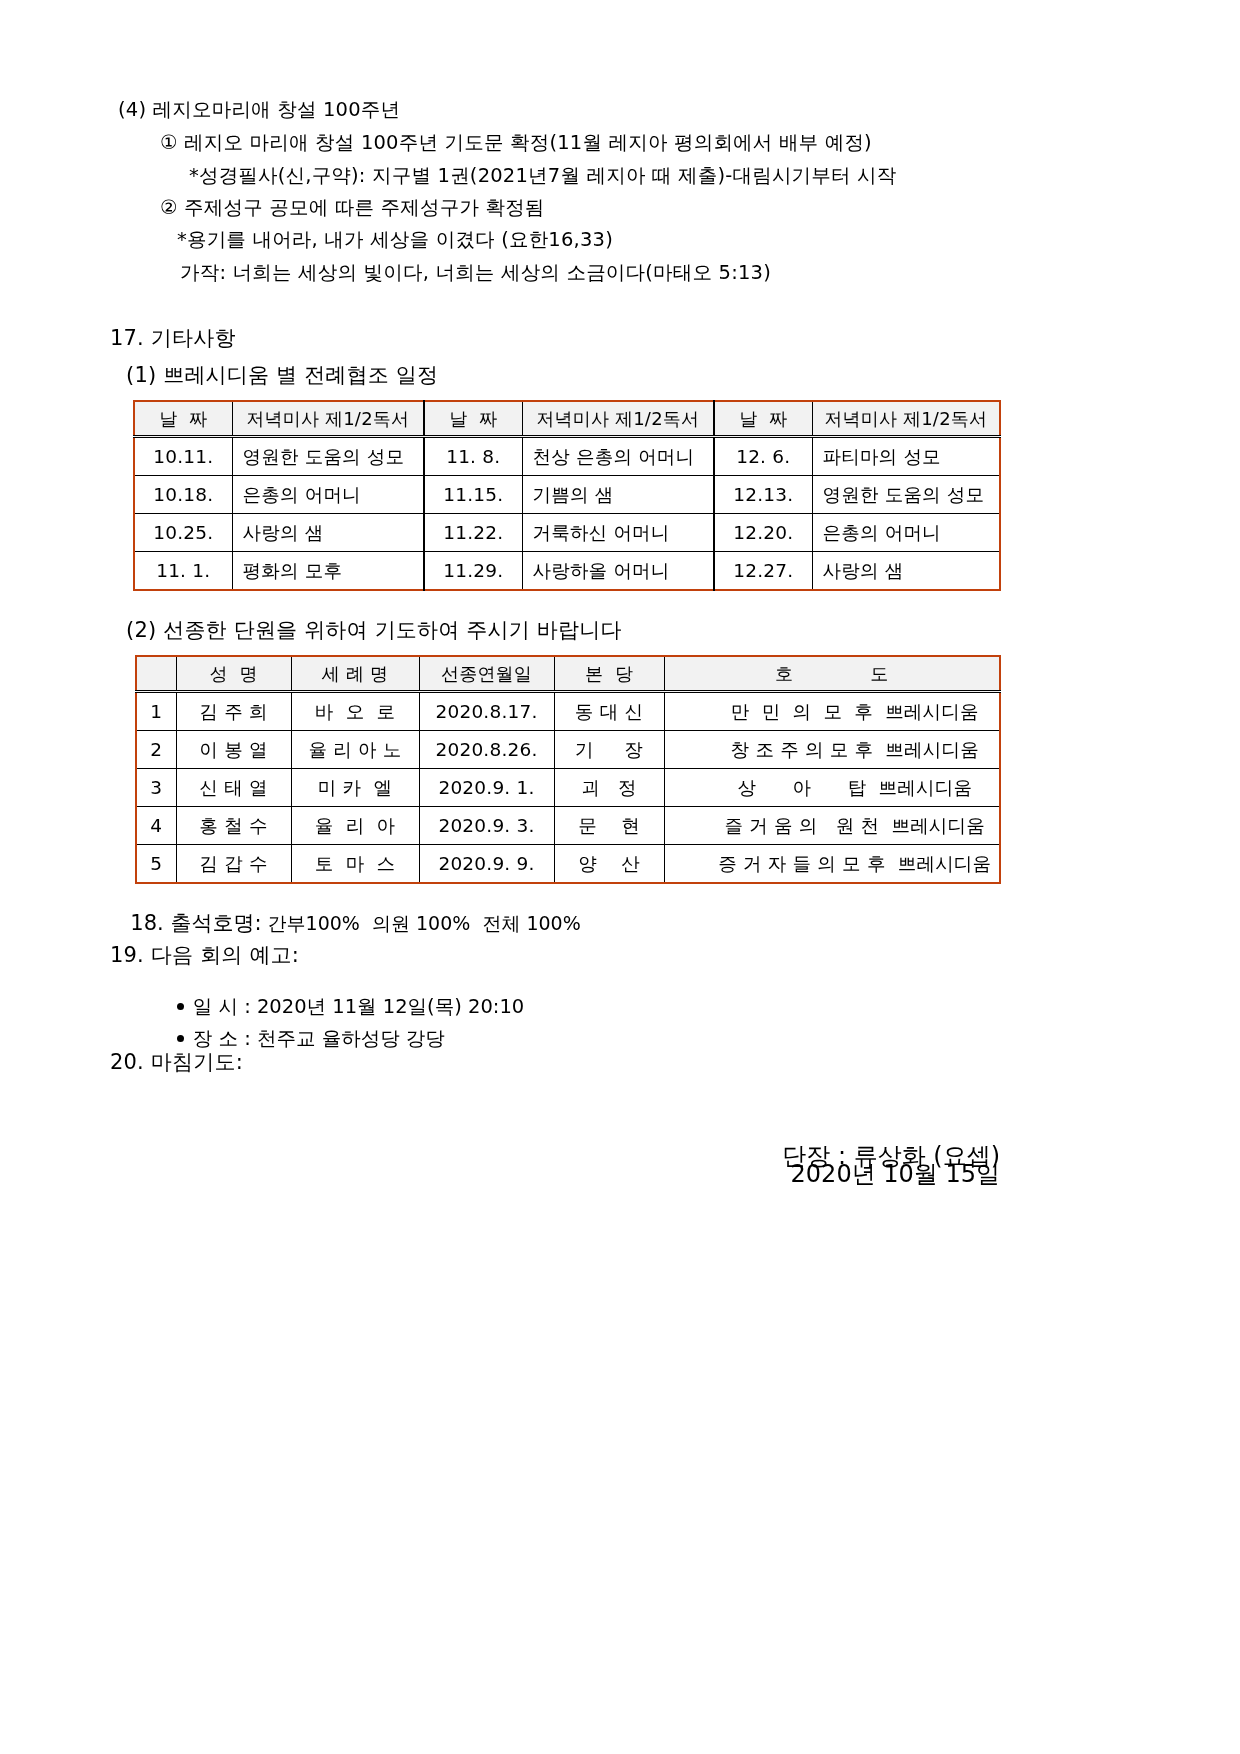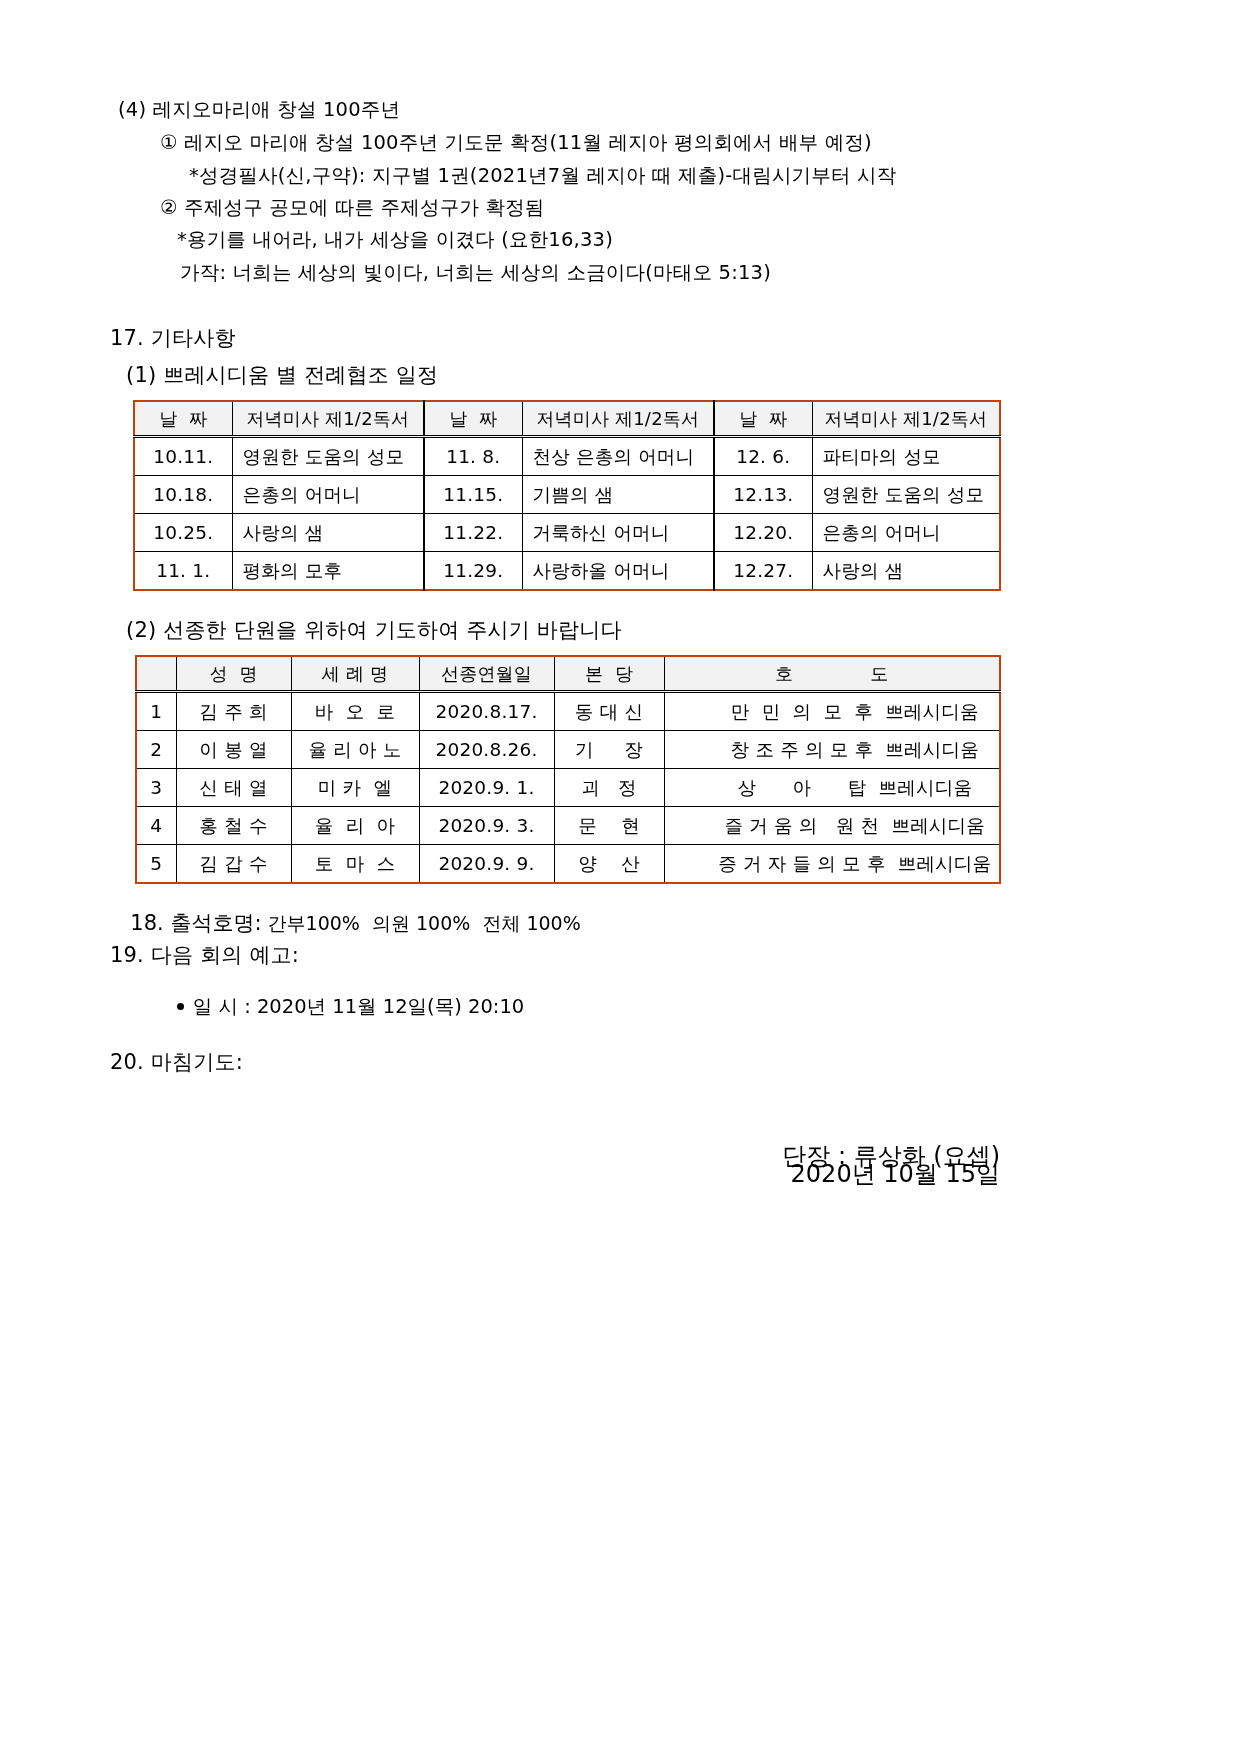--- a/index.html
+++ b/index.html
@@ -244,6 +244,9 @@
   <div class="bullet" style="left:152px; top:970px;">
     <span class="dot"></span><span>일 시 : 2020년 11월 12일(목) 20:10</span>
   </div>
+  <div class="bullet" style="left:152px; top:1002px;">
+    <span class="dot"></span><span>장 소 : 천주교 율하성당 강당</span>
+  </div>
 
   <div class="tline big" style="left:110px; top:1052px;">20. 마침기도:</div>
 

